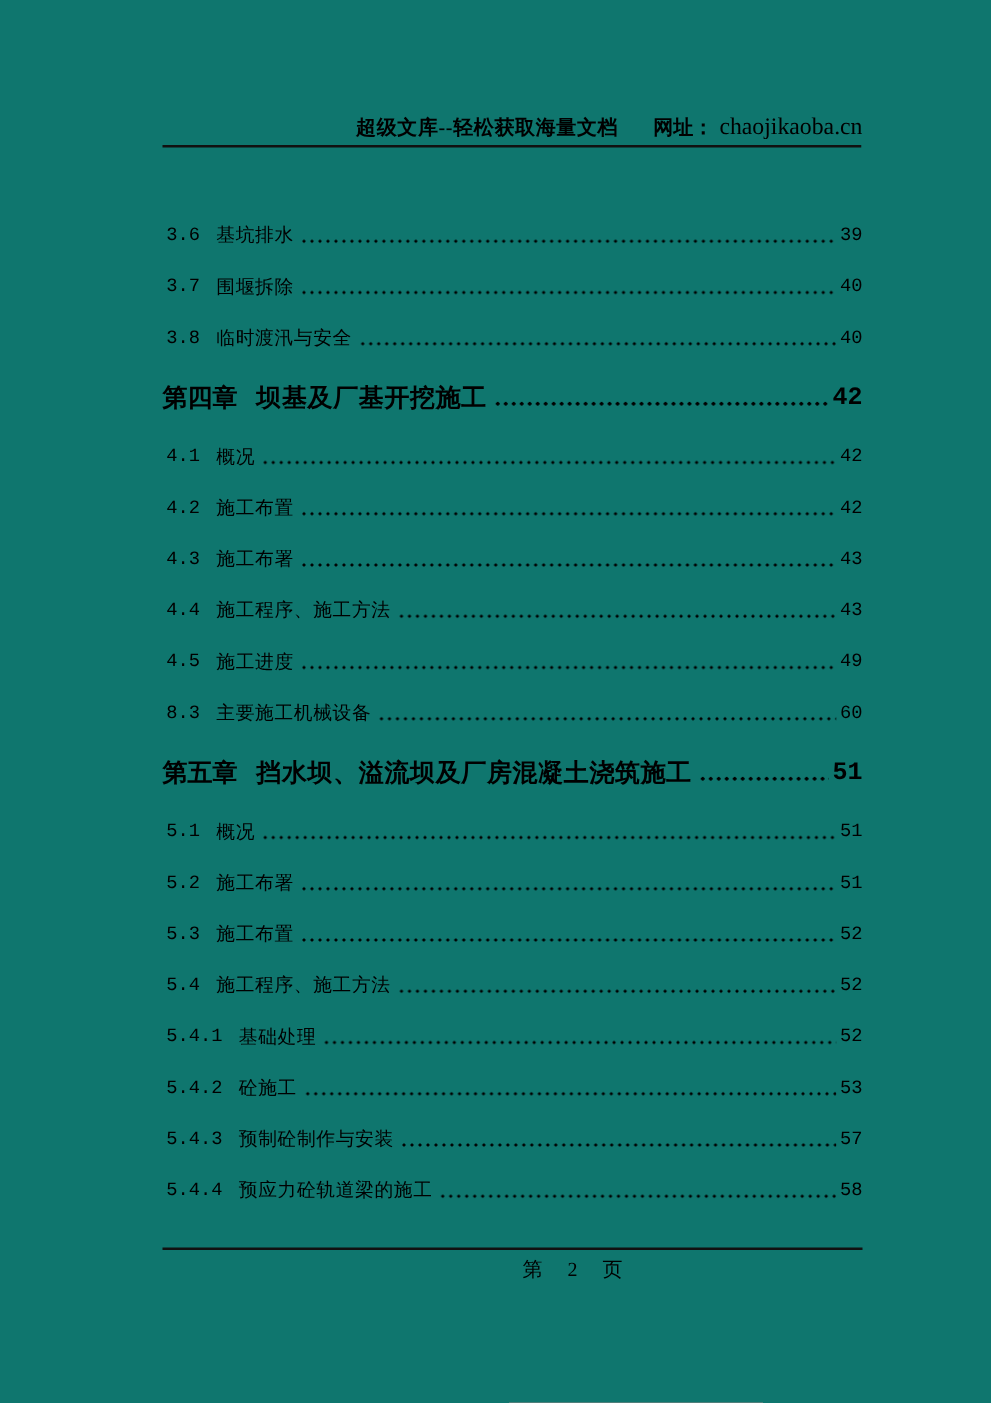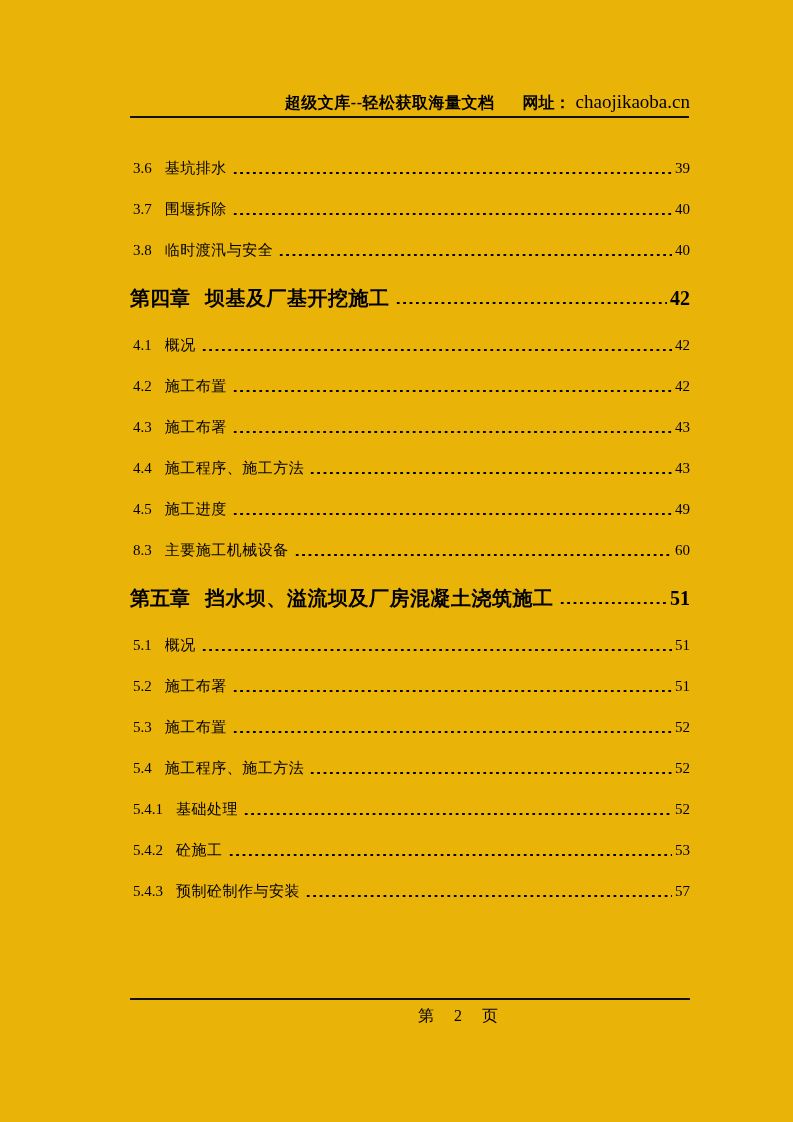--- a/index.html
+++ b/index.html
@@ -12,7 +12,7 @@
     width: 793px;
     height: 1122px;
     margin: 0 auto;
-    background: #eab308;
+    background: #0f766e;
     font-family: "Liberation Serif", "DejaVu Serif", serif;
     color: #000;
     overflow: hidden;

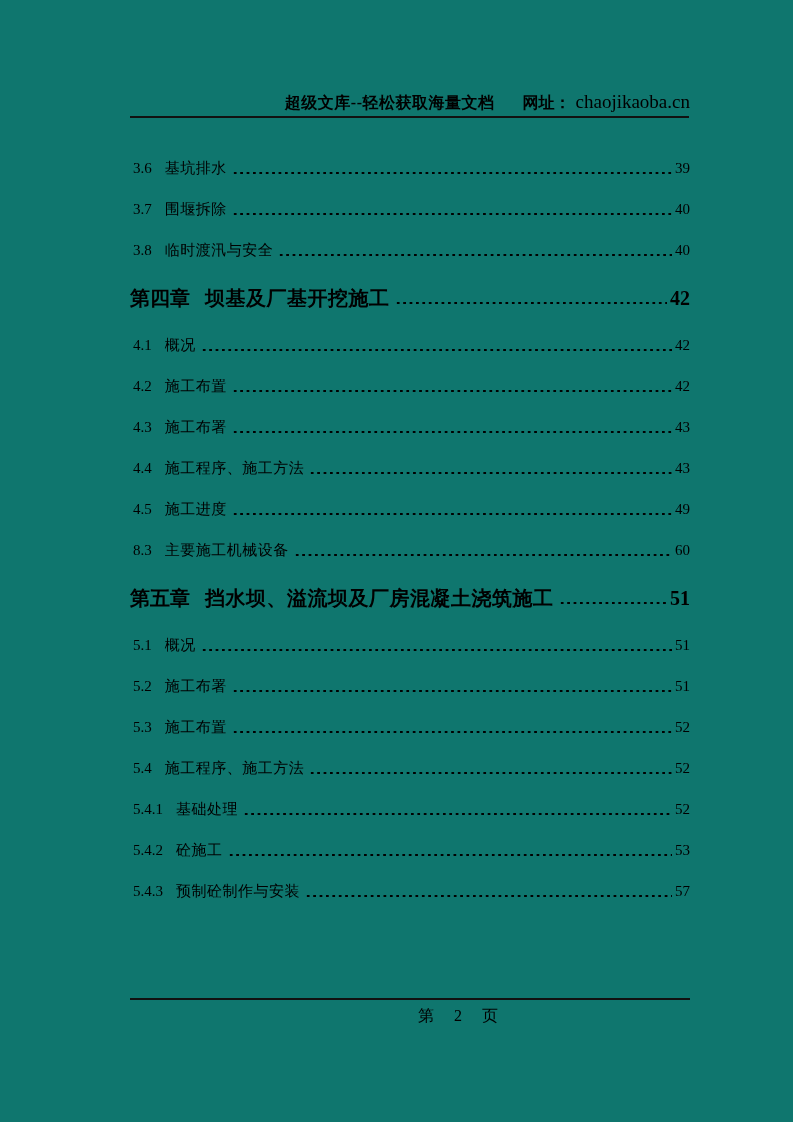--- a/index.html
+++ b/index.html
@@ -54,9 +54,10 @@
   
   .toc {
     position: absolute;
-    top: 148px;
+    top: 168px;
     left: 130px;
     width: 560px;
+    font-family: Liberation Mono, monospace;
   }
   .toc-row {
     display: flex;

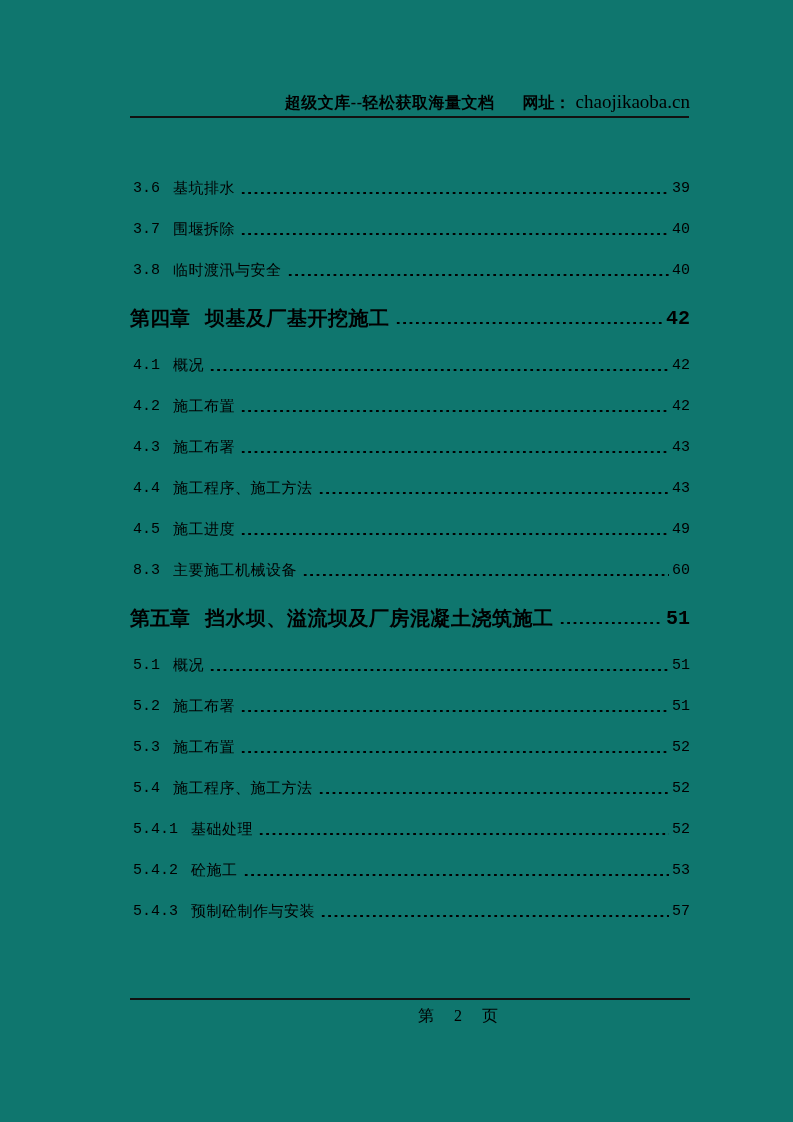--- a/index.html
+++ b/index.html
@@ -259,6 +259,12 @@
     <span class="pg">57</span>
   </div>
 
+  <div class="toc-row sub">
+    <span class="num">5.4.4</span>
+    <span class="title">预应力砼轨道梁的施工</span>
+    <span class="leader"></span>
+    <span class="pg">58</span>
+  </div>
 </div>
 
   <div class="footer-rule"></div>

